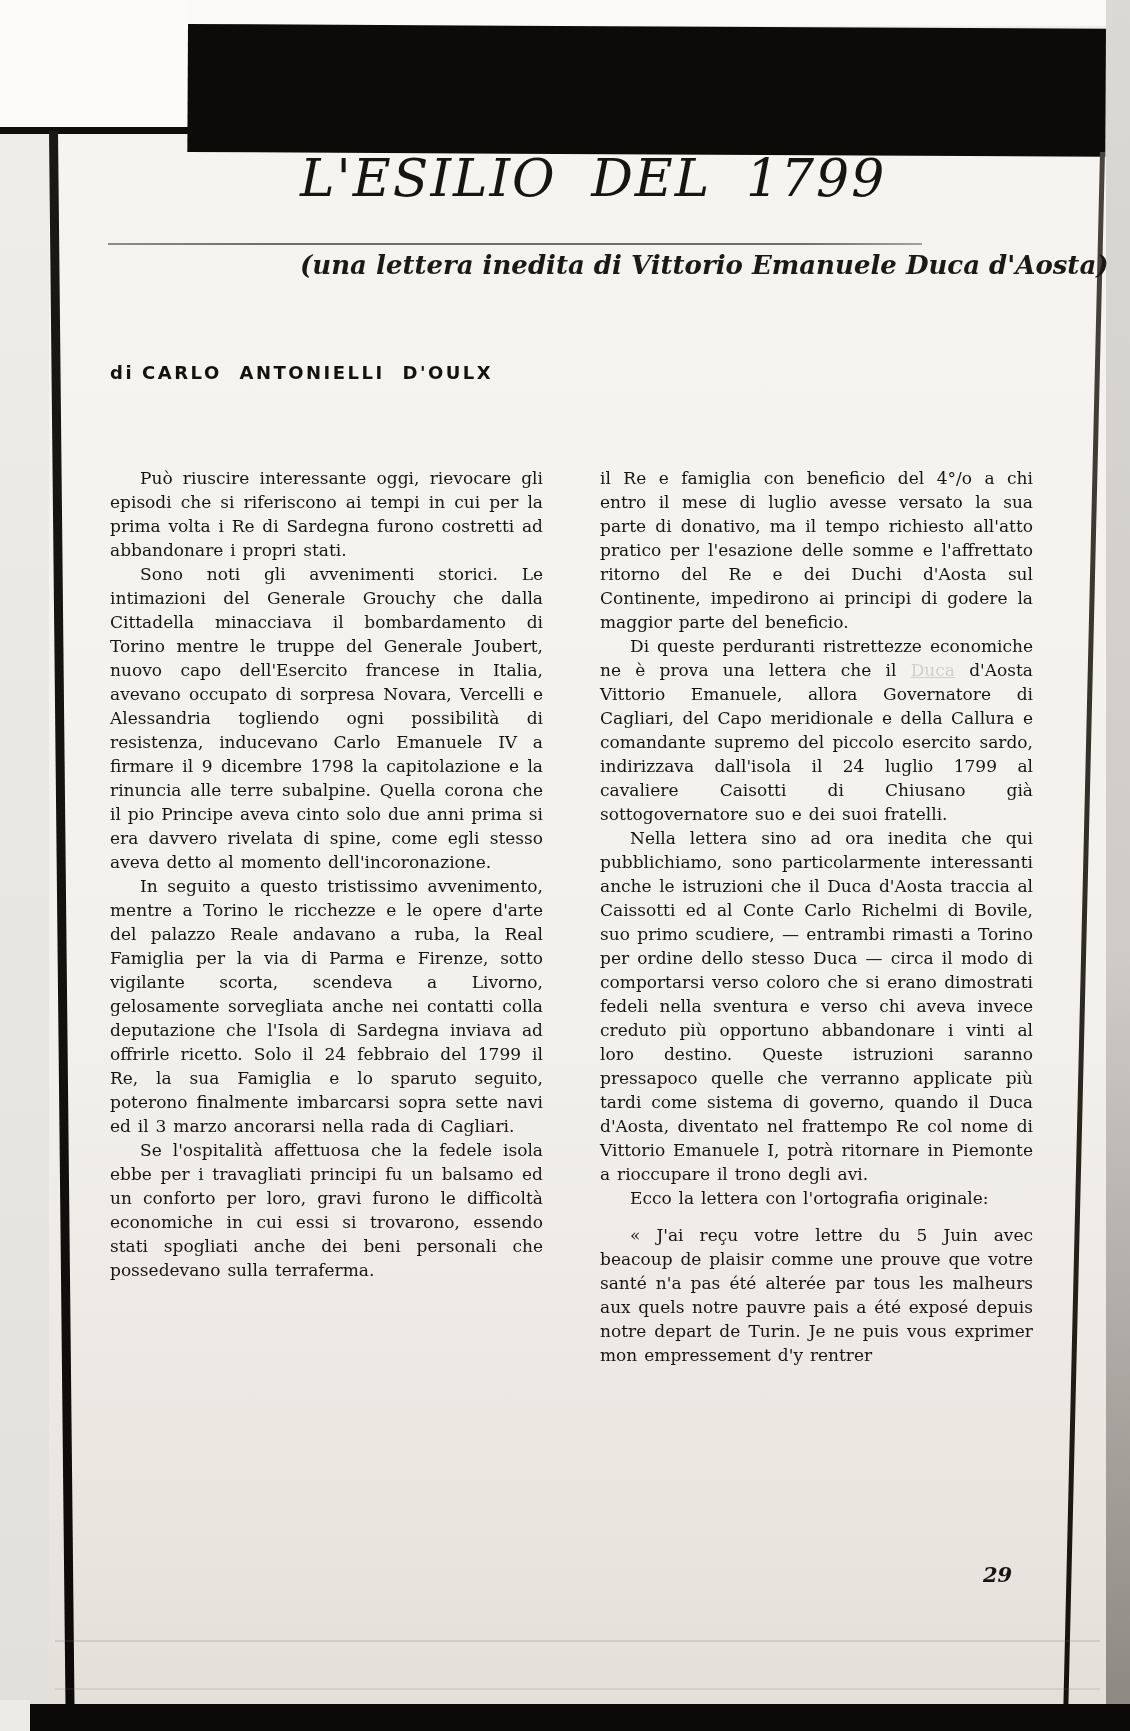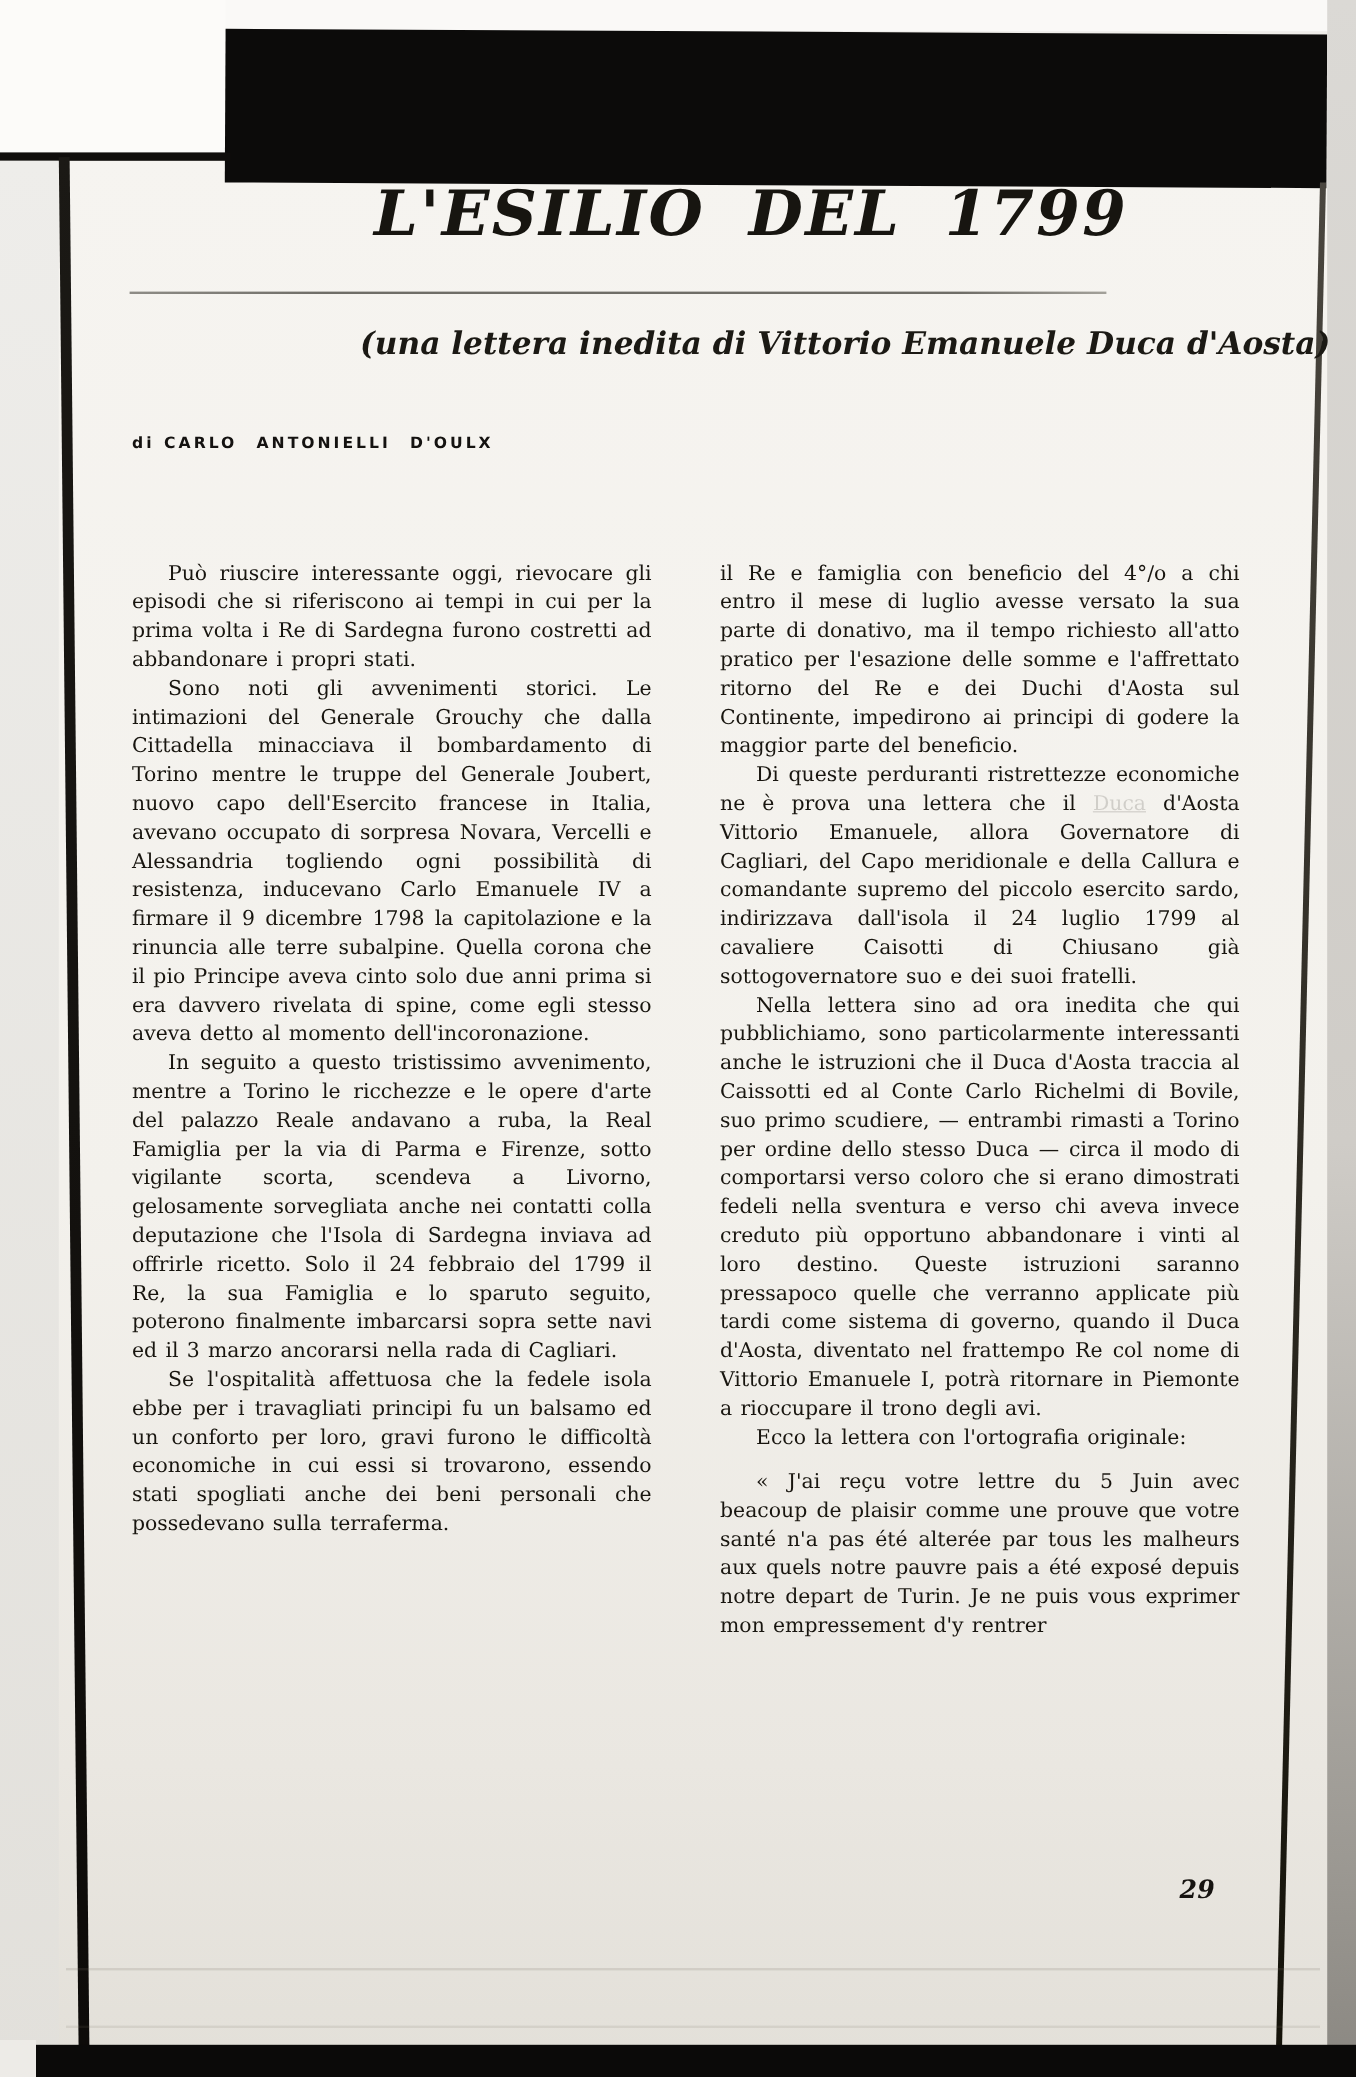--- a/index.html
+++ b/index.html
@@ -56,9 +56,9 @@
   
   .title{
     position:absolute;left:300px;top:150px;width:640px;
-    font-family:"DejaVu Serif",serif;font-style:italic;font-weight:700;
+    font-family:"DejaVu Serif",serif;font-style:italic;font-weight:400;
     font-size:52px;line-height:1.1;letter-spacing:2px;word-spacing:16px;
-    text-align:right;color:#171510;white-space:nowrap;
+    text-align:left;color:#171510;white-space:nowrap;
   }
   .rule{
     position:absolute;left:108px;top:243px;width:814px;height:2px;

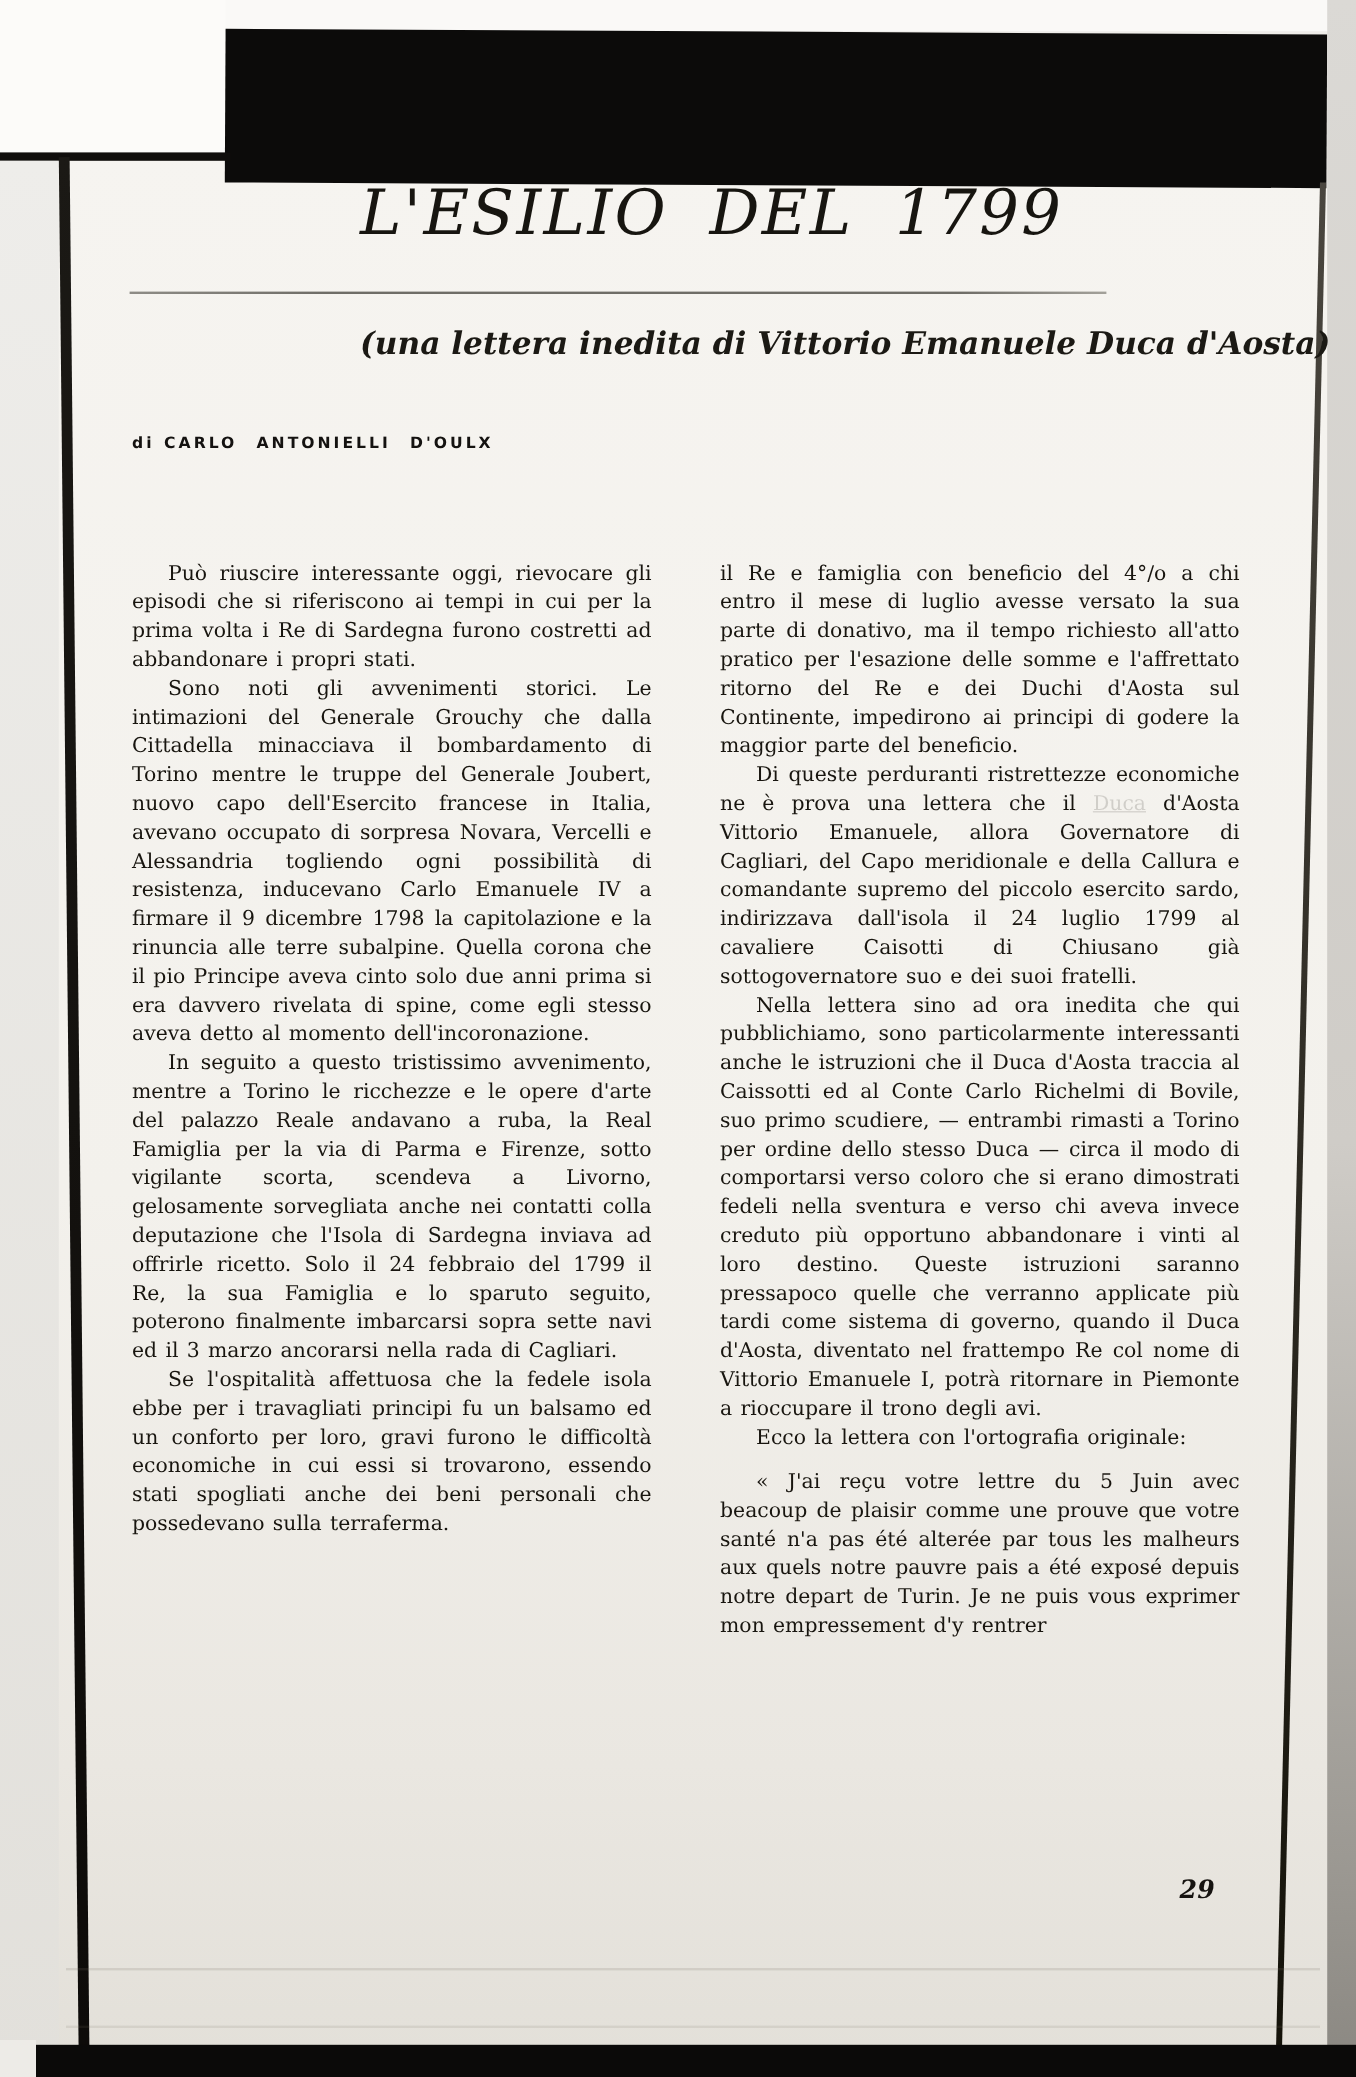--- a/index.html
+++ b/index.html
@@ -65,7 +65,7 @@
     background:linear-gradient(to right,#8e8c86,#6f6d67 20%,#6f6d67 85%,#a3a19a);
   }
   .subtitle{
-    position:absolute;left:300px;top:272px;width:640px;
+    position:absolute;left:300px;top:250px;width:640px;
     font-family:"DejaVu Serif",serif;font-style:italic;font-weight:700;
     font-size:26px;text-align:center;color:#1b1914;white-space:nowrap;
   }

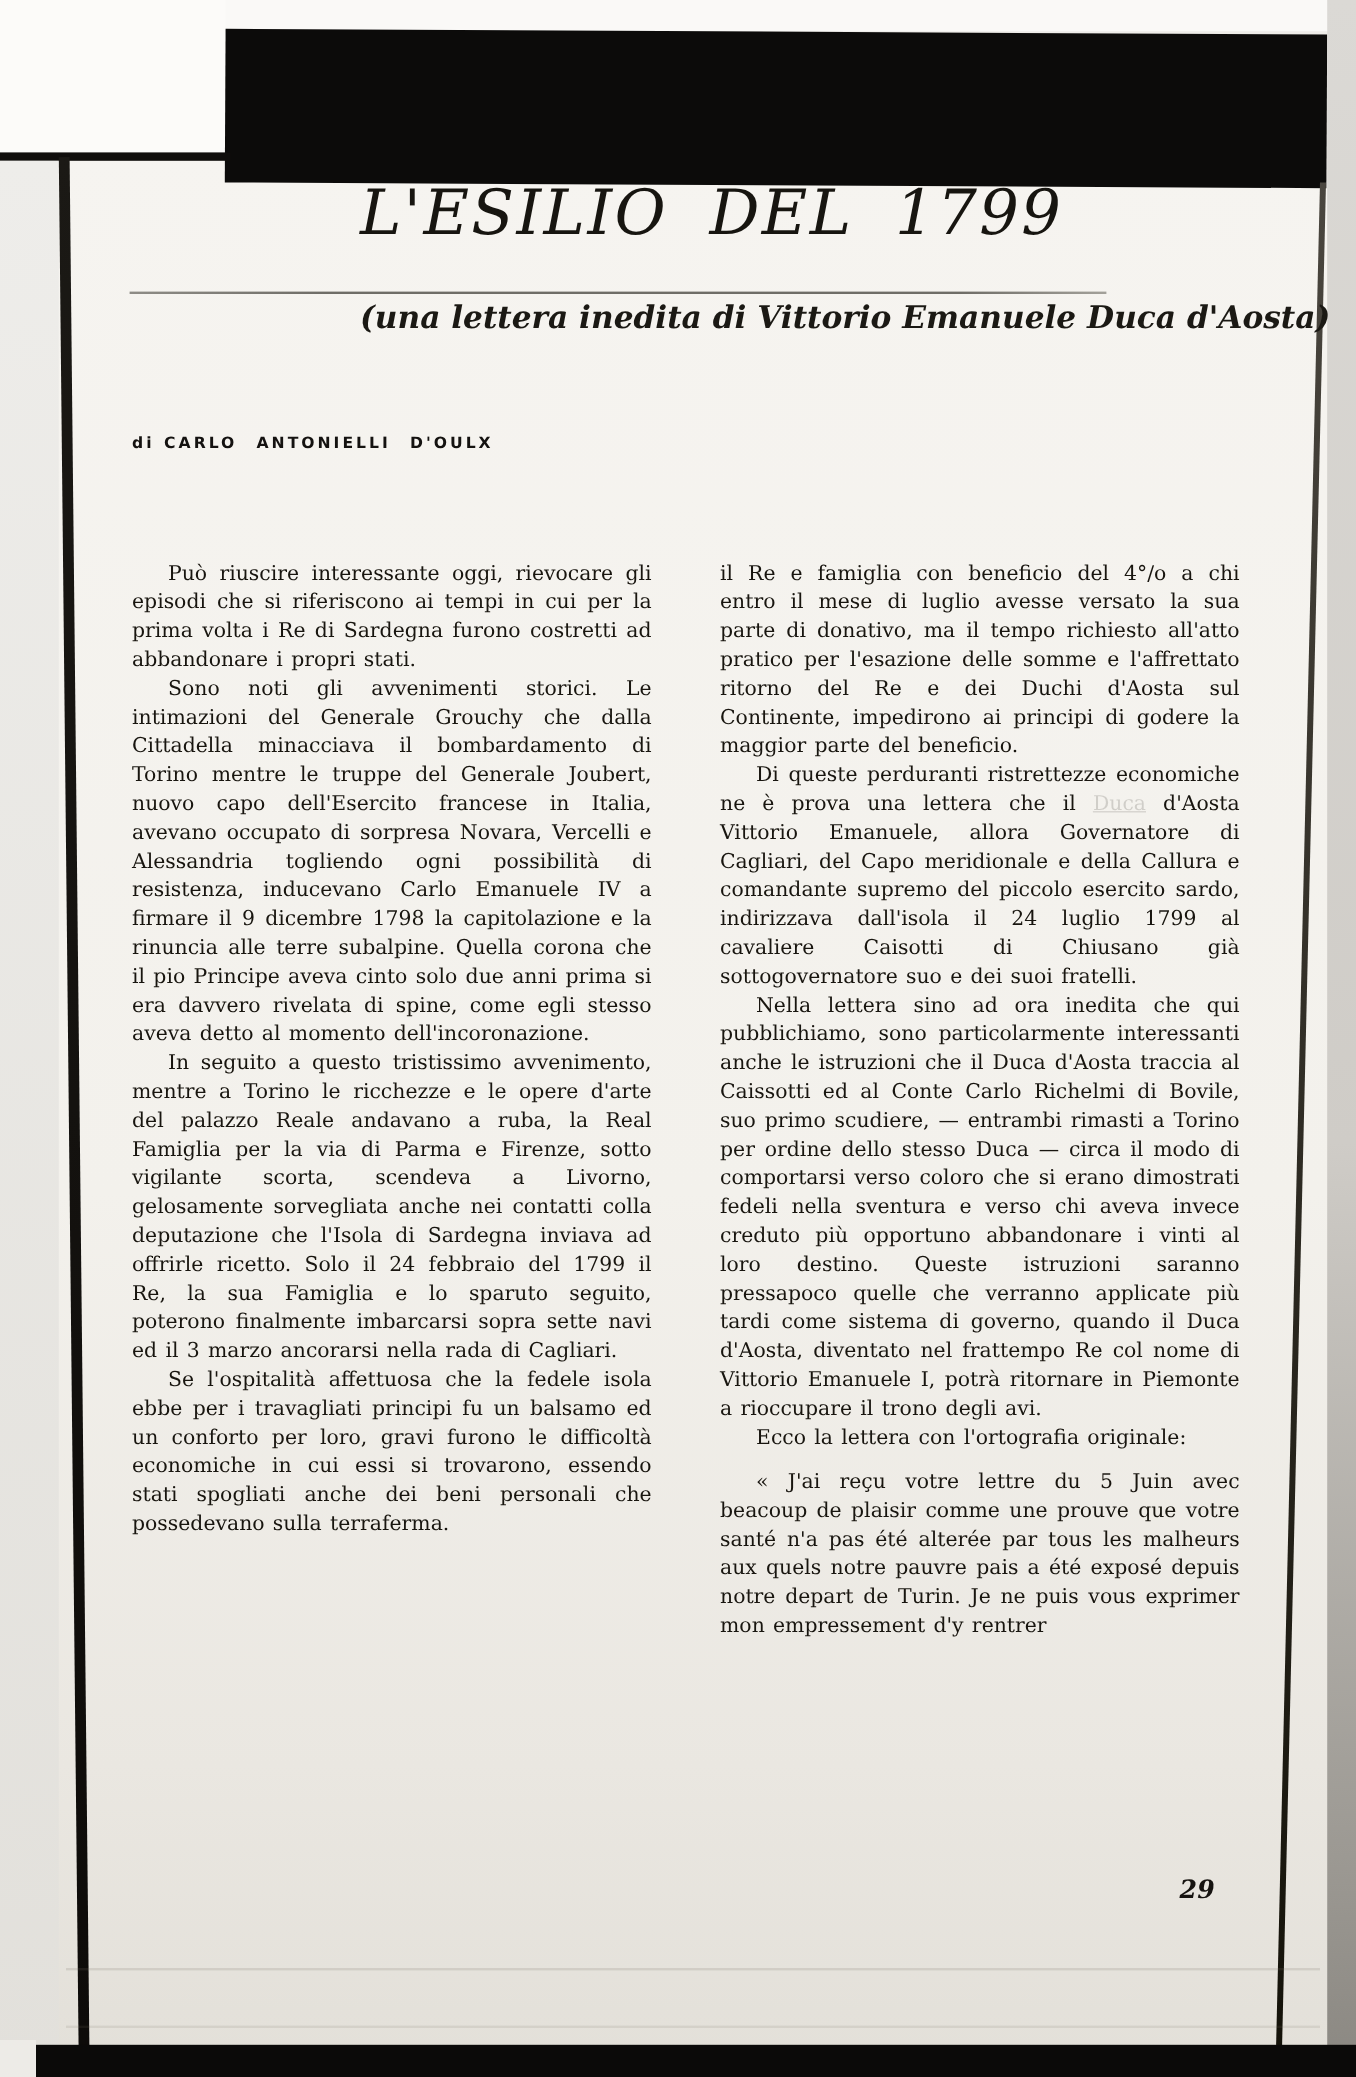--- a/index.html
+++ b/index.html
@@ -71,7 +71,7 @@
   }
   .byline{
     position:absolute;left:110px;top:362px;
-    font-family:"DejaVu Sans",sans-serif;font-weight:700;font-size:13px;
+    font-family:"DejaVu Sans",sans-serif;font-weight:700;font-size:18px;
     letter-spacing:2.5px;word-spacing:9px;color:#141210;
   }
   .byline .name{margin-left:8px;}

